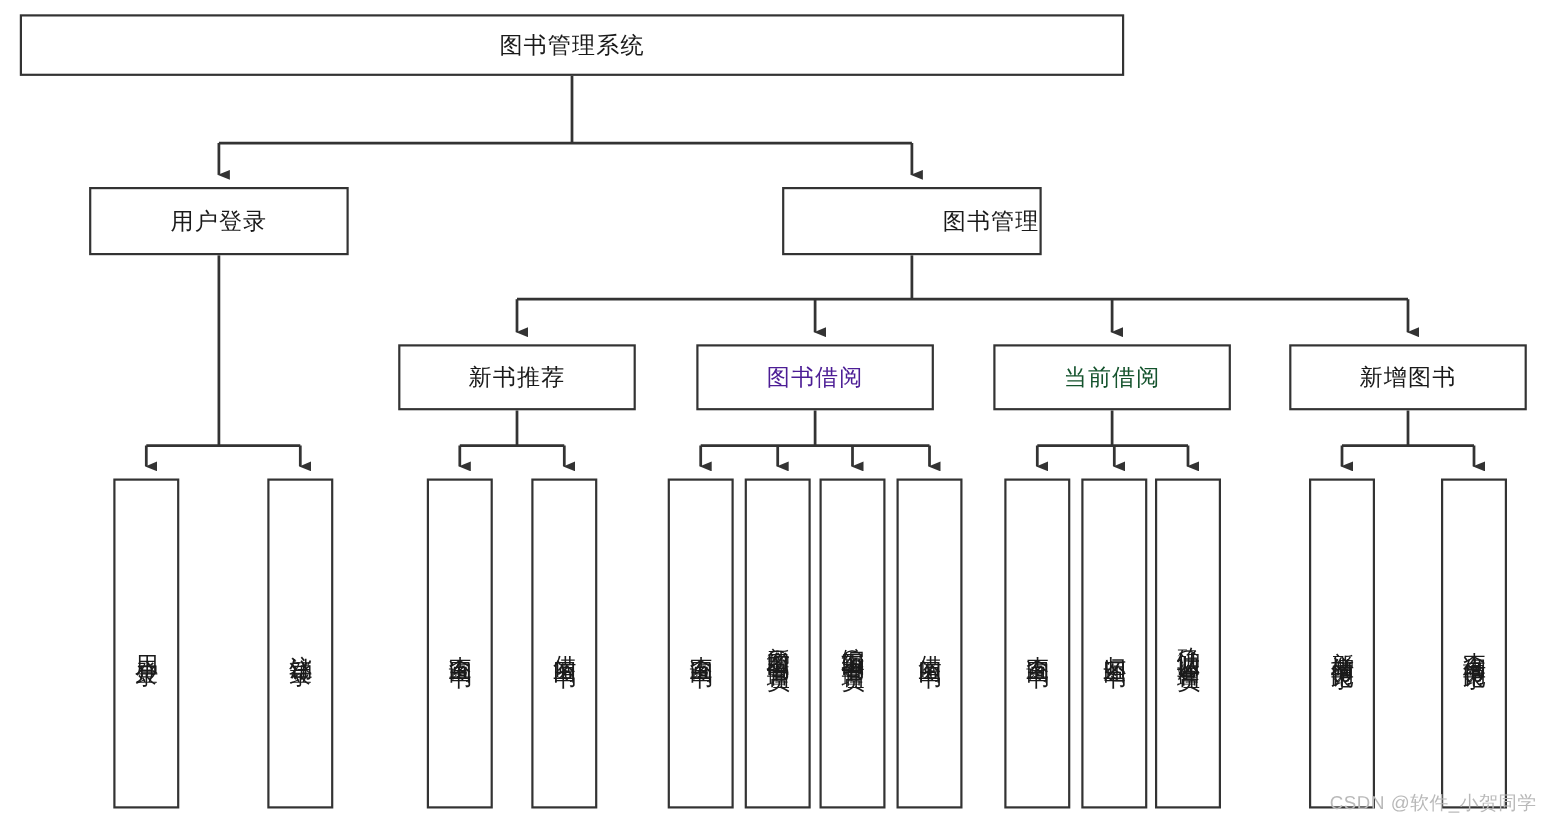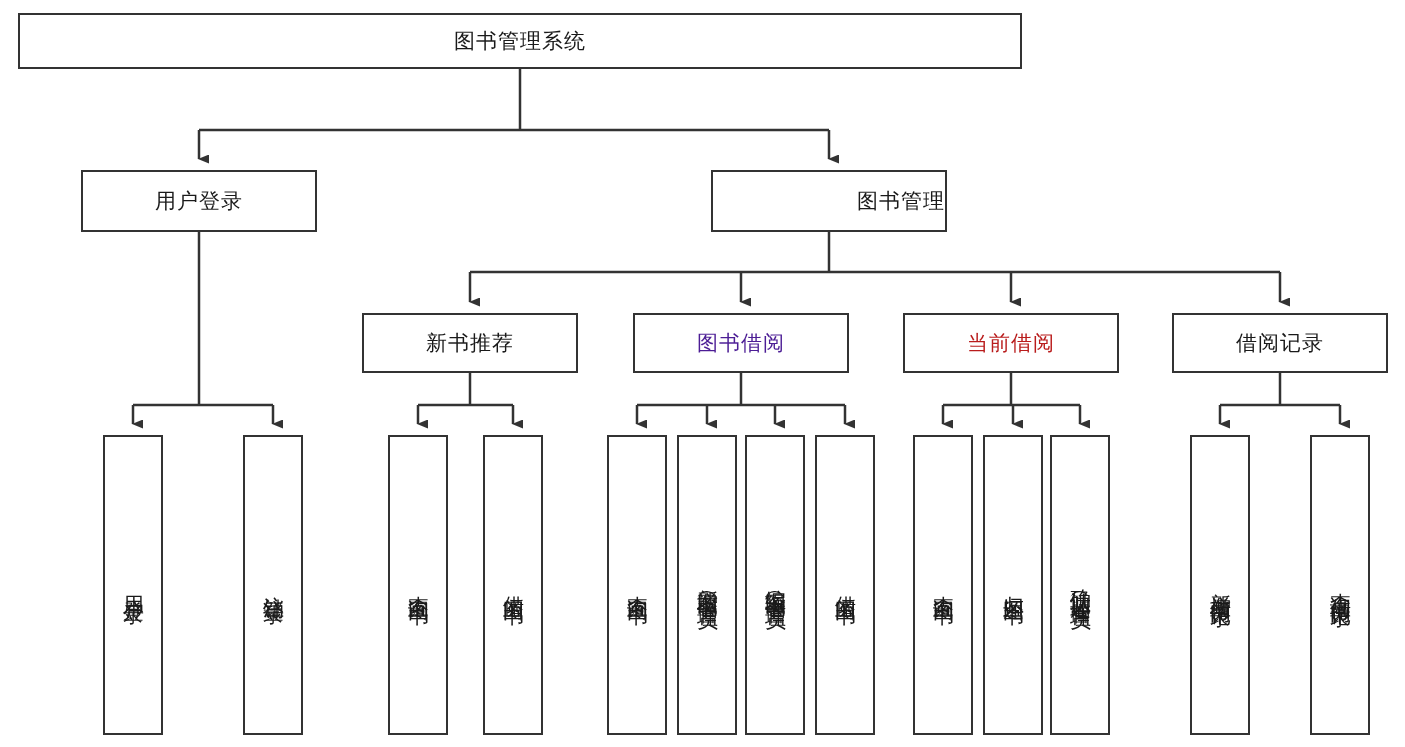--- a/index.html
+++ b/index.html
@@ -12,7 +12,7 @@
     width: 1405px;
     height: 747px;
     background: #ffffff;
-    font-family: Liberation Serif, serif;
+    font-family: Liberation Sans, sans-serif;
     overflow: hidden;
   }
   #connectors {

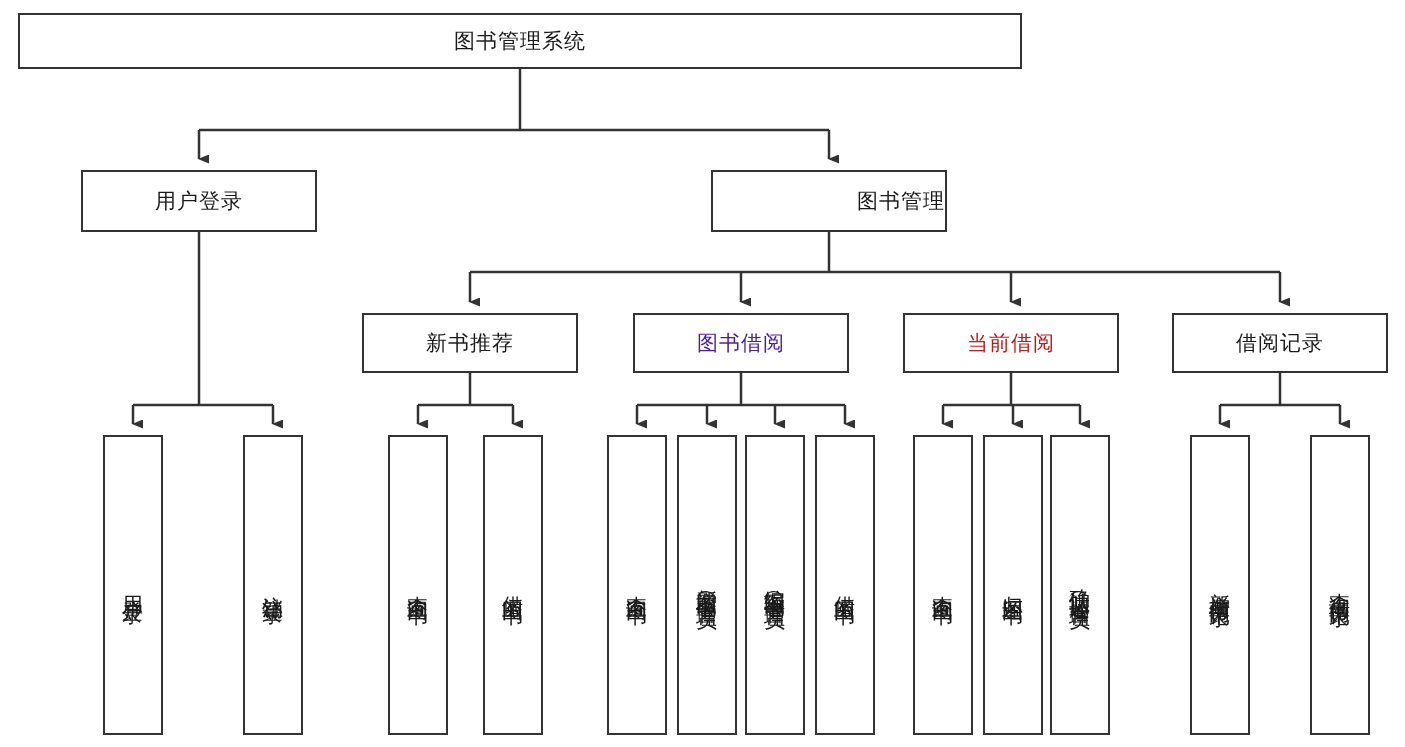--- a/index.html
+++ b/index.html
@@ -125,7 +125,7 @@
       <div class="node horizontal" style="left: 633px; top: 313px; width: 216px; height: 60px; border-color: rgb(51, 51, 51); background: rgb(255, 255, 255); color: #4c1d95;">
         <span class="label">图书借阅</span>
       </div>
-      <div class="node horizontal" style="left: 903px; top: 313px; width: 216px; height: 60px; border-color: rgb(51, 51, 51); background: rgb(255, 255, 255); color: #b91c1c;">
+      <div class="node horizontal" style="left: 903px; top: 313px; width: 216px; height: 60px; border-color: rgb(51, 51, 51); background: rgb(255, 255, 255); color: #14532d;">
         <span class="label">当前借阅</span>
       </div>
       <div class="node horizontal" style="left: 1172px; top: 313px; width: 216px; height: 60px; border-color: rgb(51, 51, 51); background: rgb(255, 255, 255); color: rgb(26, 26, 26);">

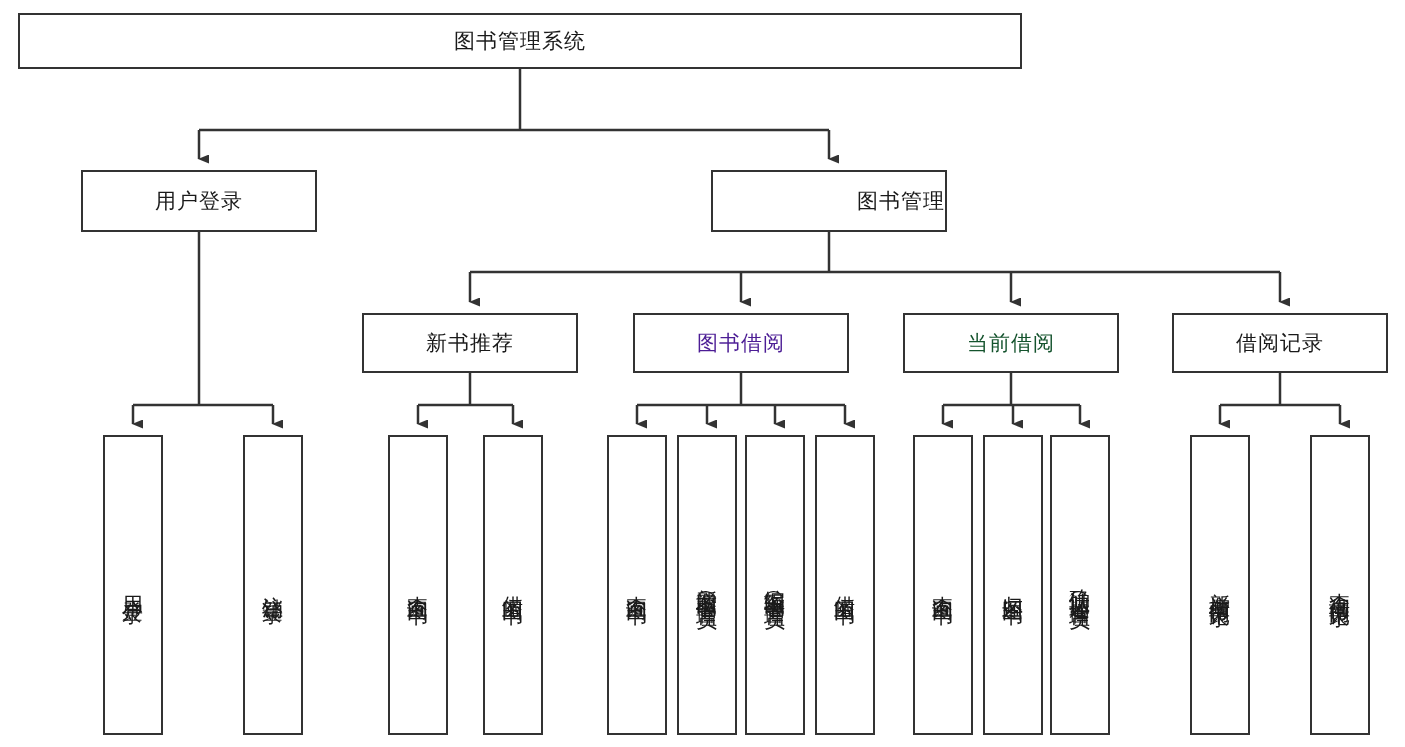--- a/index.html
+++ b/index.html
@@ -129,7 +129,7 @@
         <span class="label">当前借阅</span>
       </div>
       <div class="node horizontal" style="left: 1172px; top: 313px; width: 216px; height: 60px; border-color: rgb(51, 51, 51); background: rgb(255, 255, 255); color: rgb(26, 26, 26);">
-        <span class="label">借阅记录</span>
+        <span class="label">新增图书</span>
       </div>
       <div class="node vertical" style="left: 103px; top: 435px; width: 60px; height: 300px; border-color: rgb(51, 51, 51); background: rgb(255, 255, 255); color: rgb(26, 26, 26);">
         <span class="label">用户登录</span>

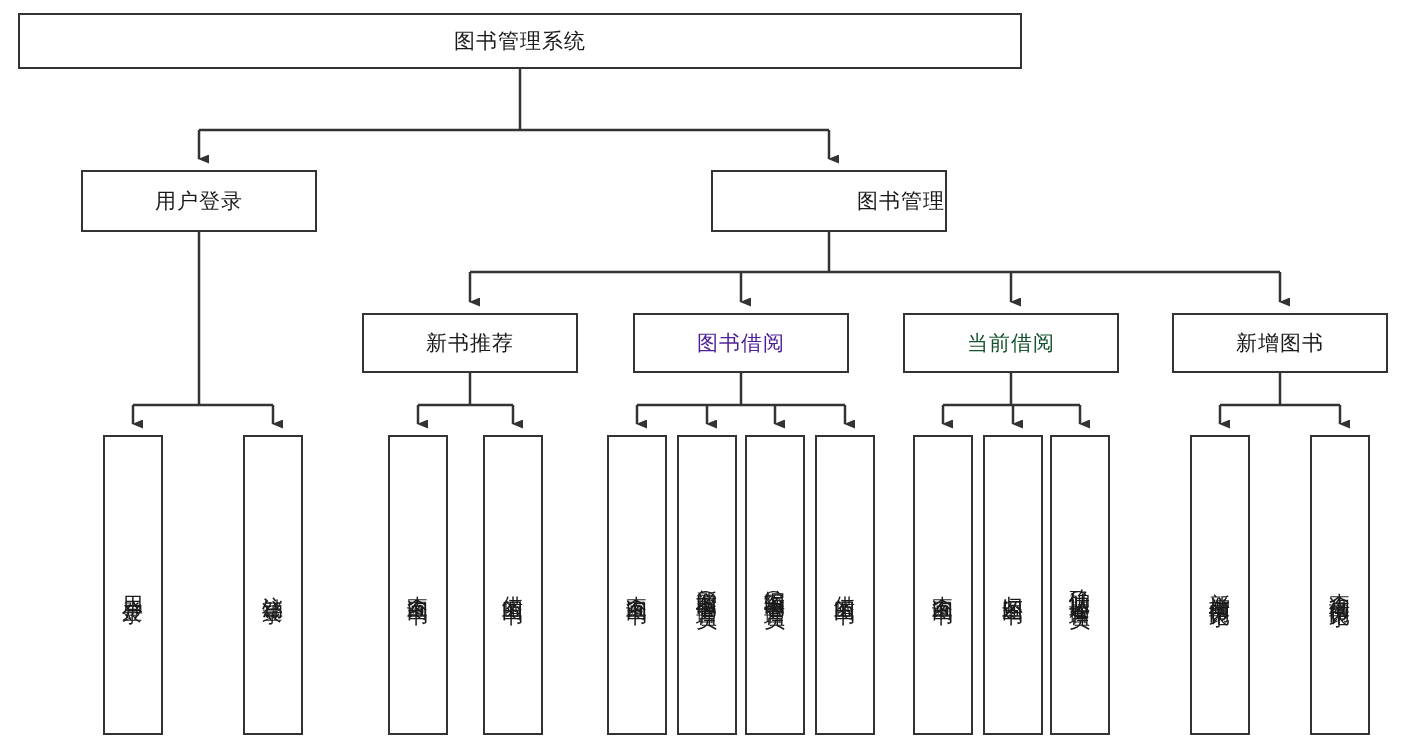--- a/index.html
+++ b/index.html
@@ -172,6 +172,7 @@
       </div>
     </div>
 
+  <div class="watermark">CSDN @软件_小贺同学</div>
 </div>
 
 </body></html>

